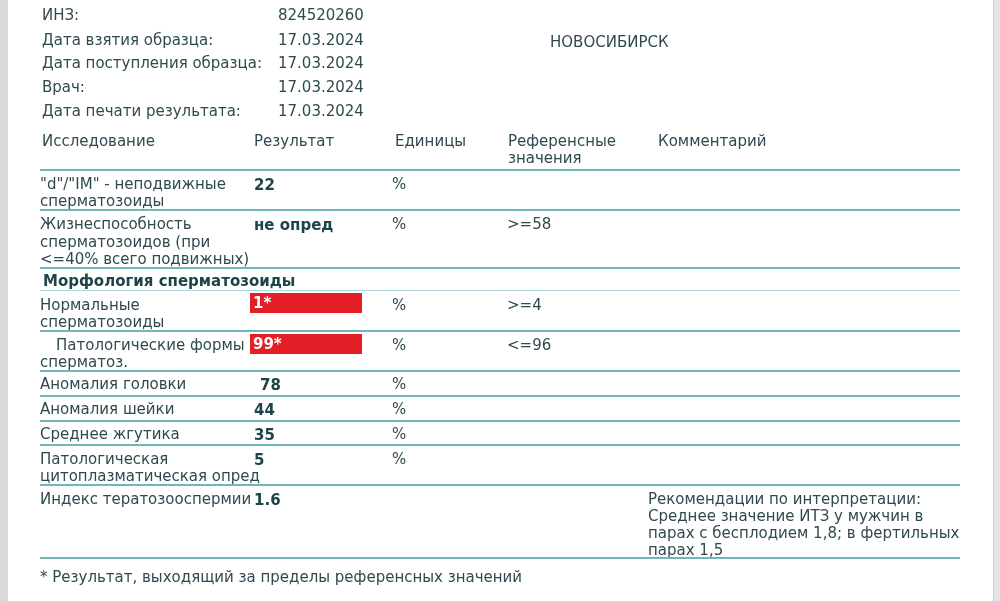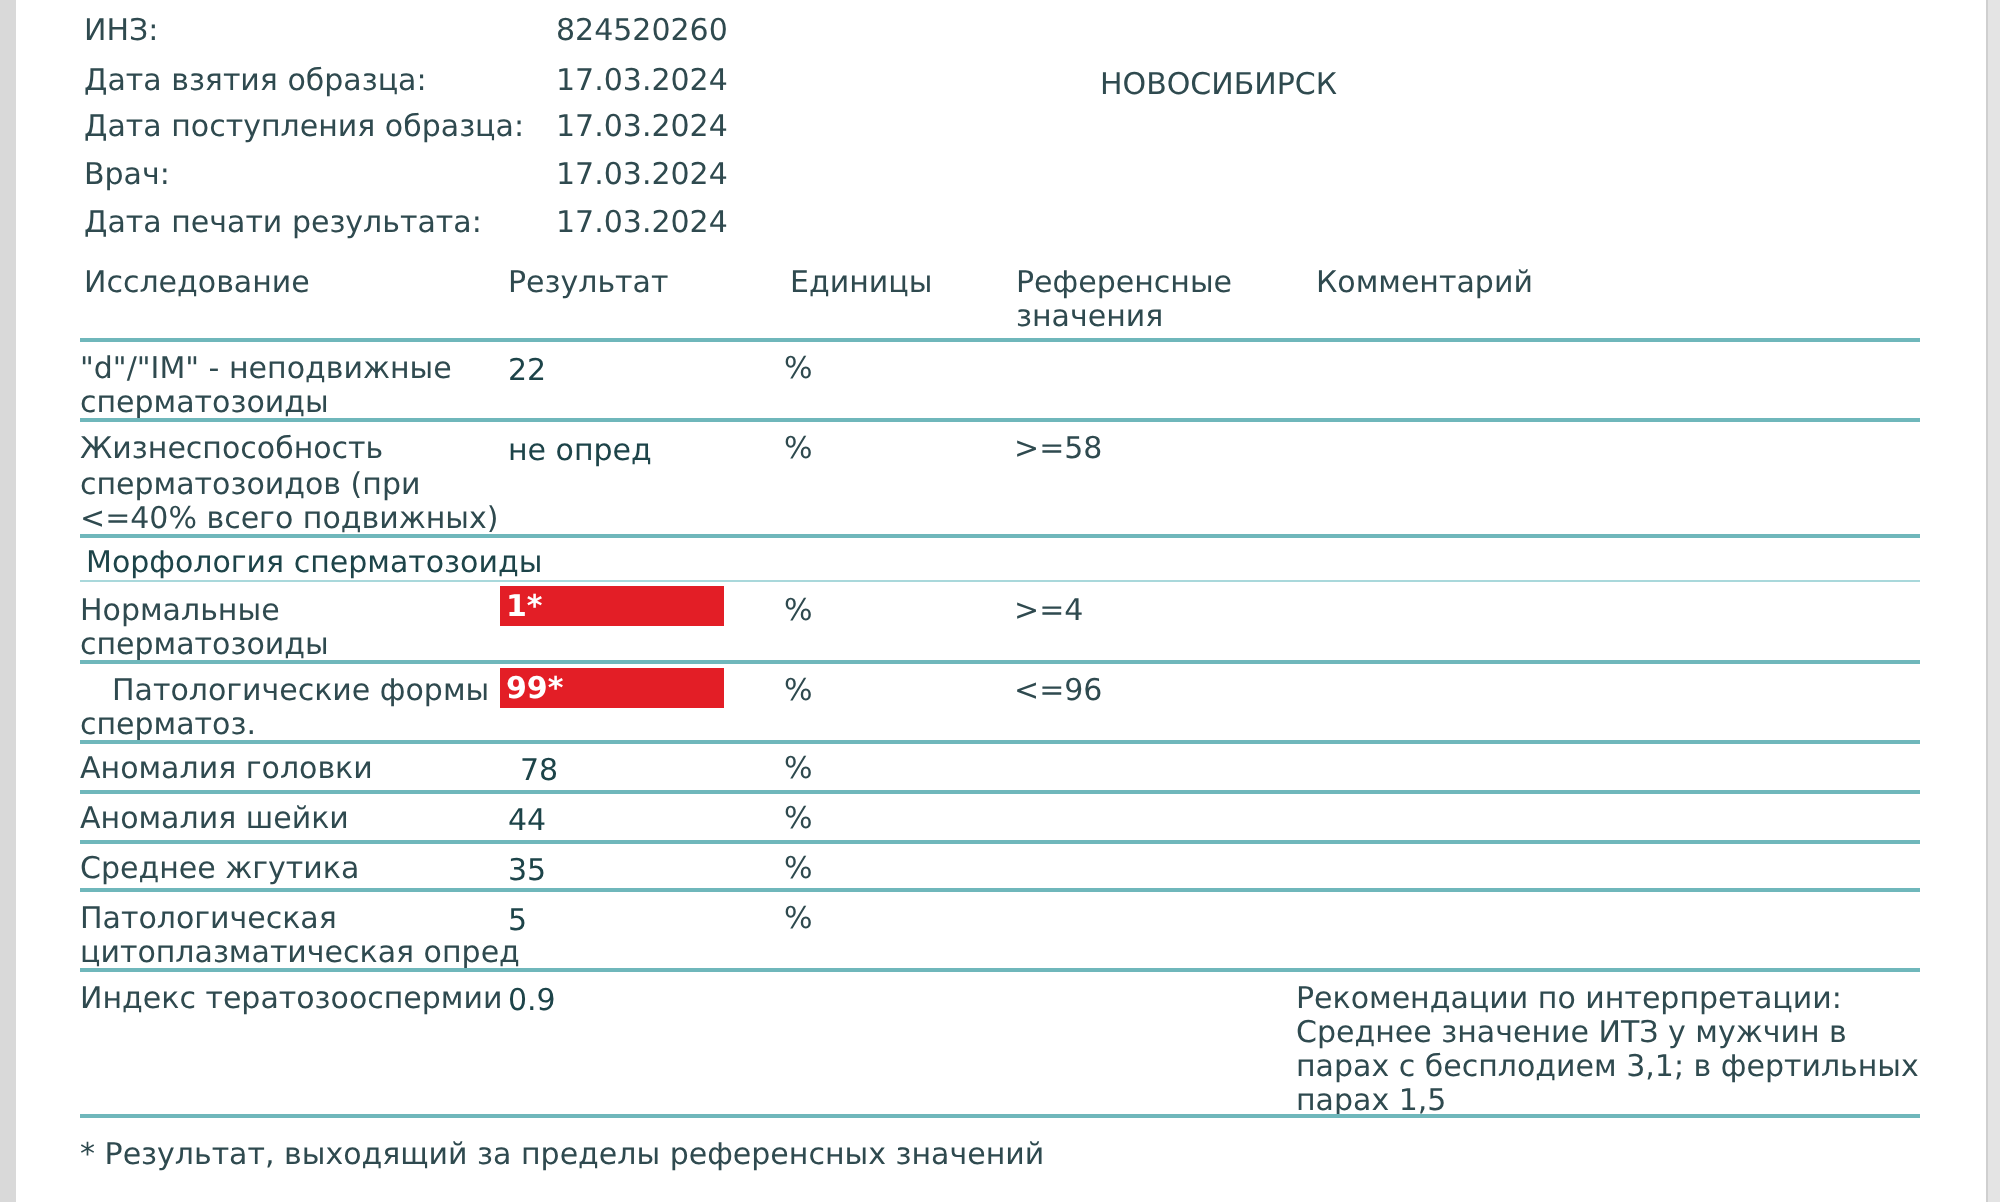--- a/index.html
+++ b/index.html
@@ -18,7 +18,7 @@
     background: #e4e4e4; border-left: 1px solid #cfcfcf;
   }
   .txt { position: absolute; font-size: 15px; line-height: 18px; white-space: nowrap; color: #2f4a4f; }
-  .bold { font-weight: normal; color: #1d4449; }
+  .bold { font-weight: bold; color: #1d4449; }
   .city { position: absolute; left: 550px; top: 23px; font-size: 15px; color: #2f4a4f; margin-top: 10px; }
   .hline { position: absolute; left: 40px; width: 920px; height: 2px; background: #6fb7bb; }
   .hline.light { background: #a9d8db; height: 1px; }

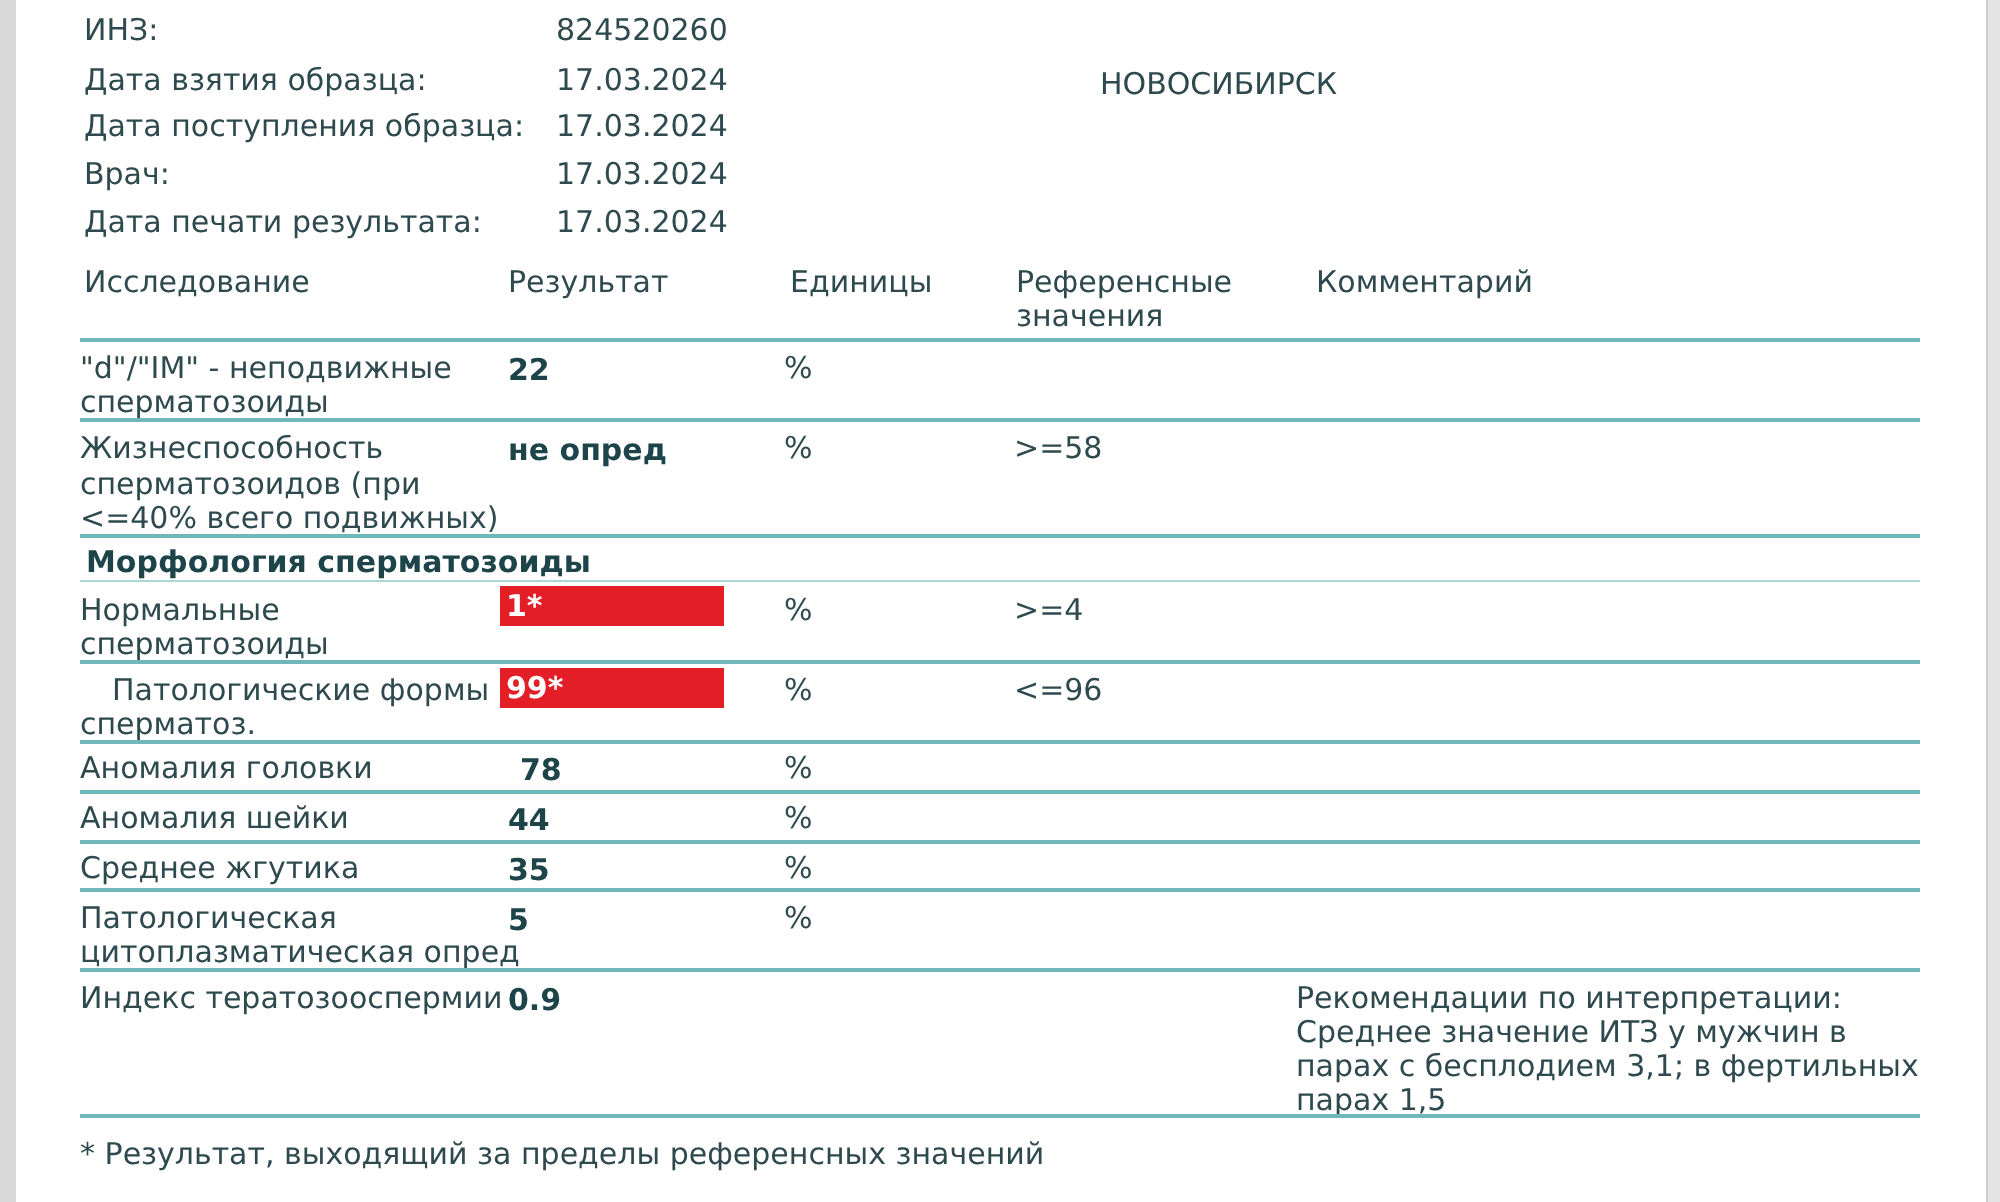--- a/index.html
+++ b/index.html
@@ -126,7 +126,7 @@
 
 <div>
   <div class="txt" style="left:40px;top:490px">Индекс тератозооспермии</div>
-  <div class="txt bold" style="left:254px;top:491px">0.9</div>
+  <div class="txt bold" style="left:254px;top:491px">1.6</div>
   <div class="txt" style="left:648px;top:490px">Рекомендации по интерпретации:</div>
   <div class="txt" style="left:648px;top:507px">Среднее значение ИТЗ у мужчин в</div>
   <div class="txt" style="left:648px;top:524px">парах с бесплодием 3,1; в фертильных</div>

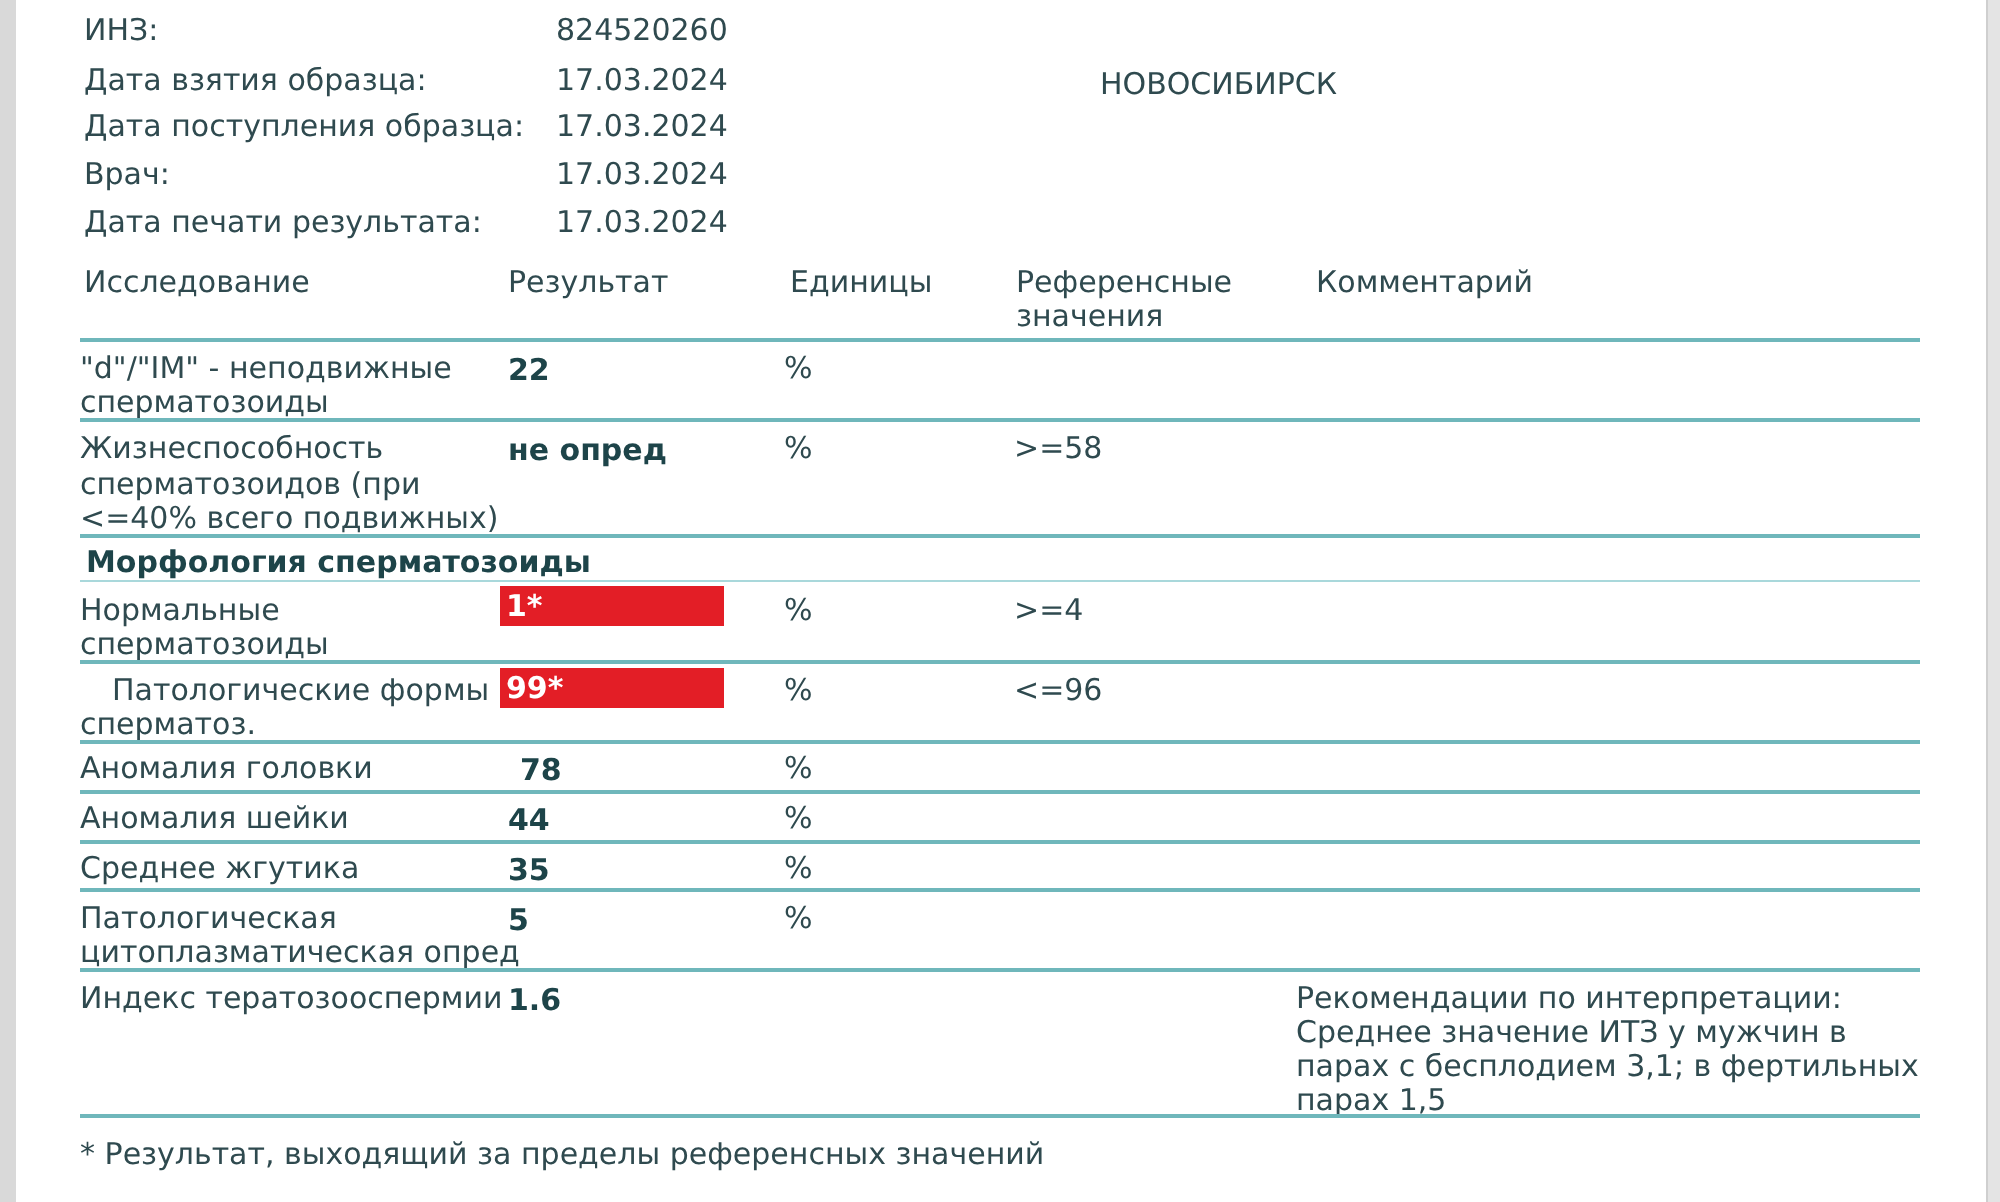--- a/index.html
+++ b/index.html
@@ -129,7 +129,7 @@
   <div class="txt bold" style="left:254px;top:491px">1.6</div>
   <div class="txt" style="left:648px;top:490px">Рекомендации по интерпретации:</div>
   <div class="txt" style="left:648px;top:507px">Среднее значение ИТЗ у мужчин в</div>
-  <div class="txt" style="left:648px;top:524px">парах с бесплодием 3,1; в фертильных</div>
+  <div class="txt" style="left:648px;top:524px">парах с бесплодием 1,8; в фертильных</div>
   <div class="txt" style="left:648px;top:541px">парах 1,5</div>
 </div>
 <div class="hline" style="top:557px"></div>

